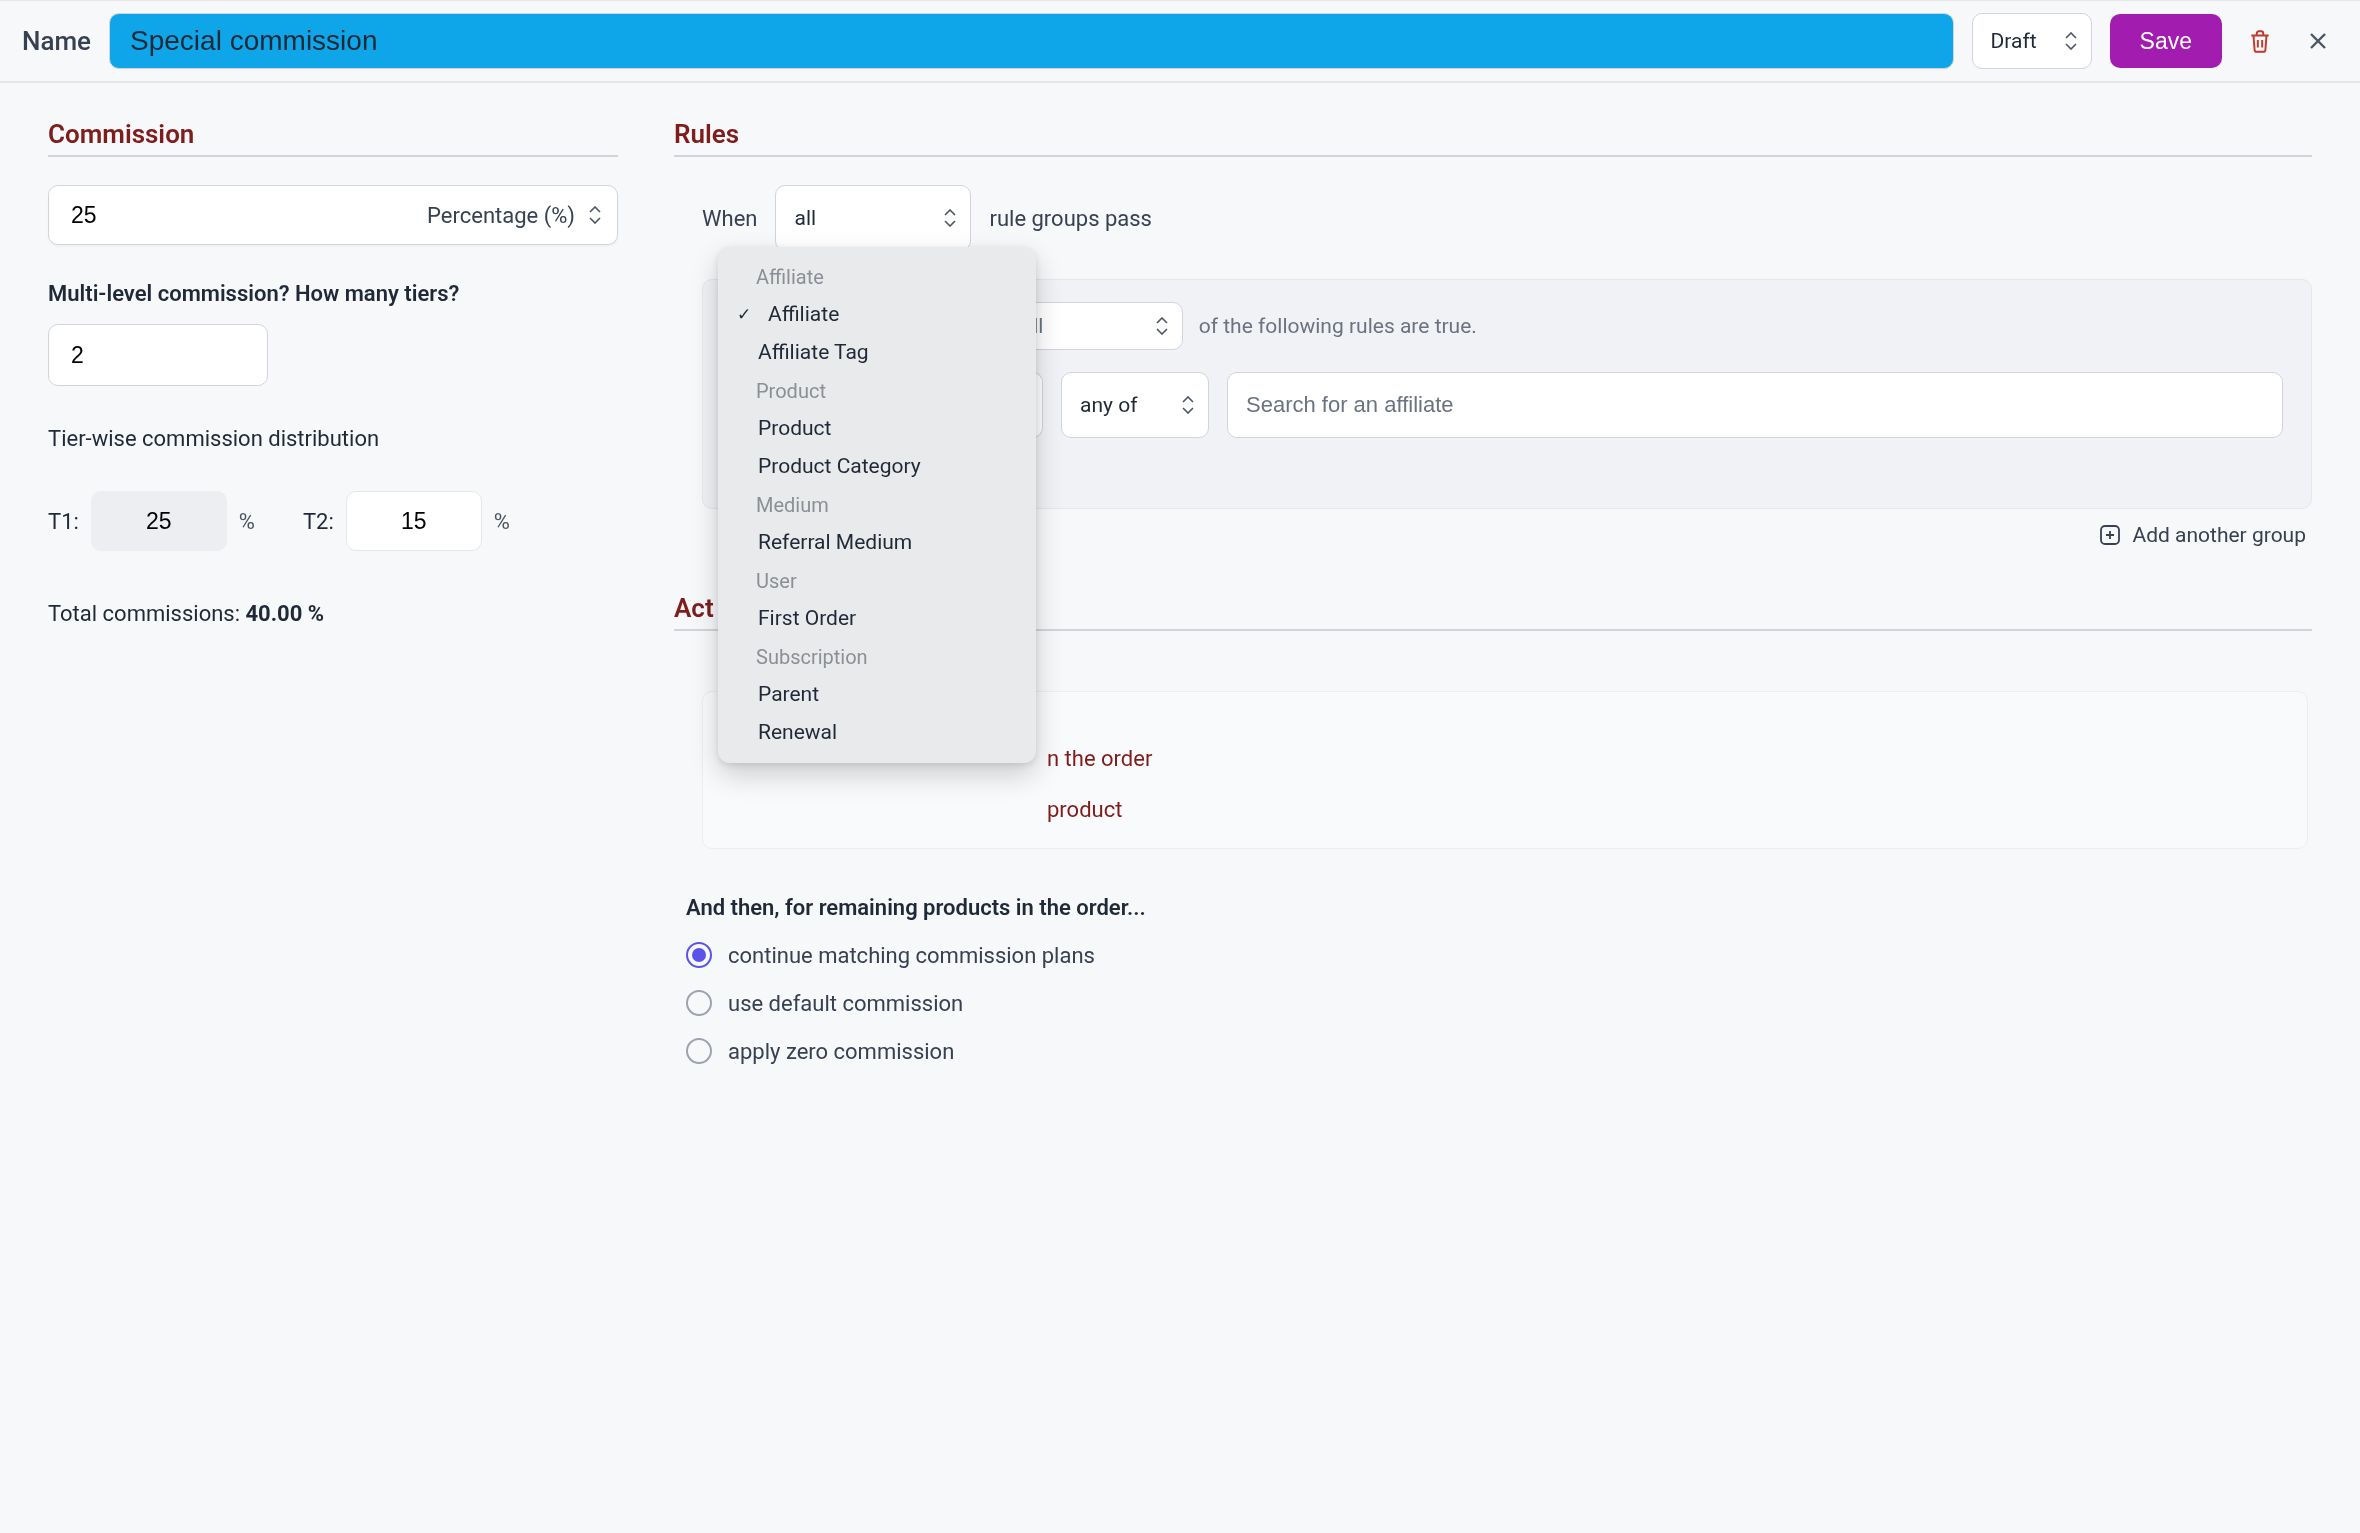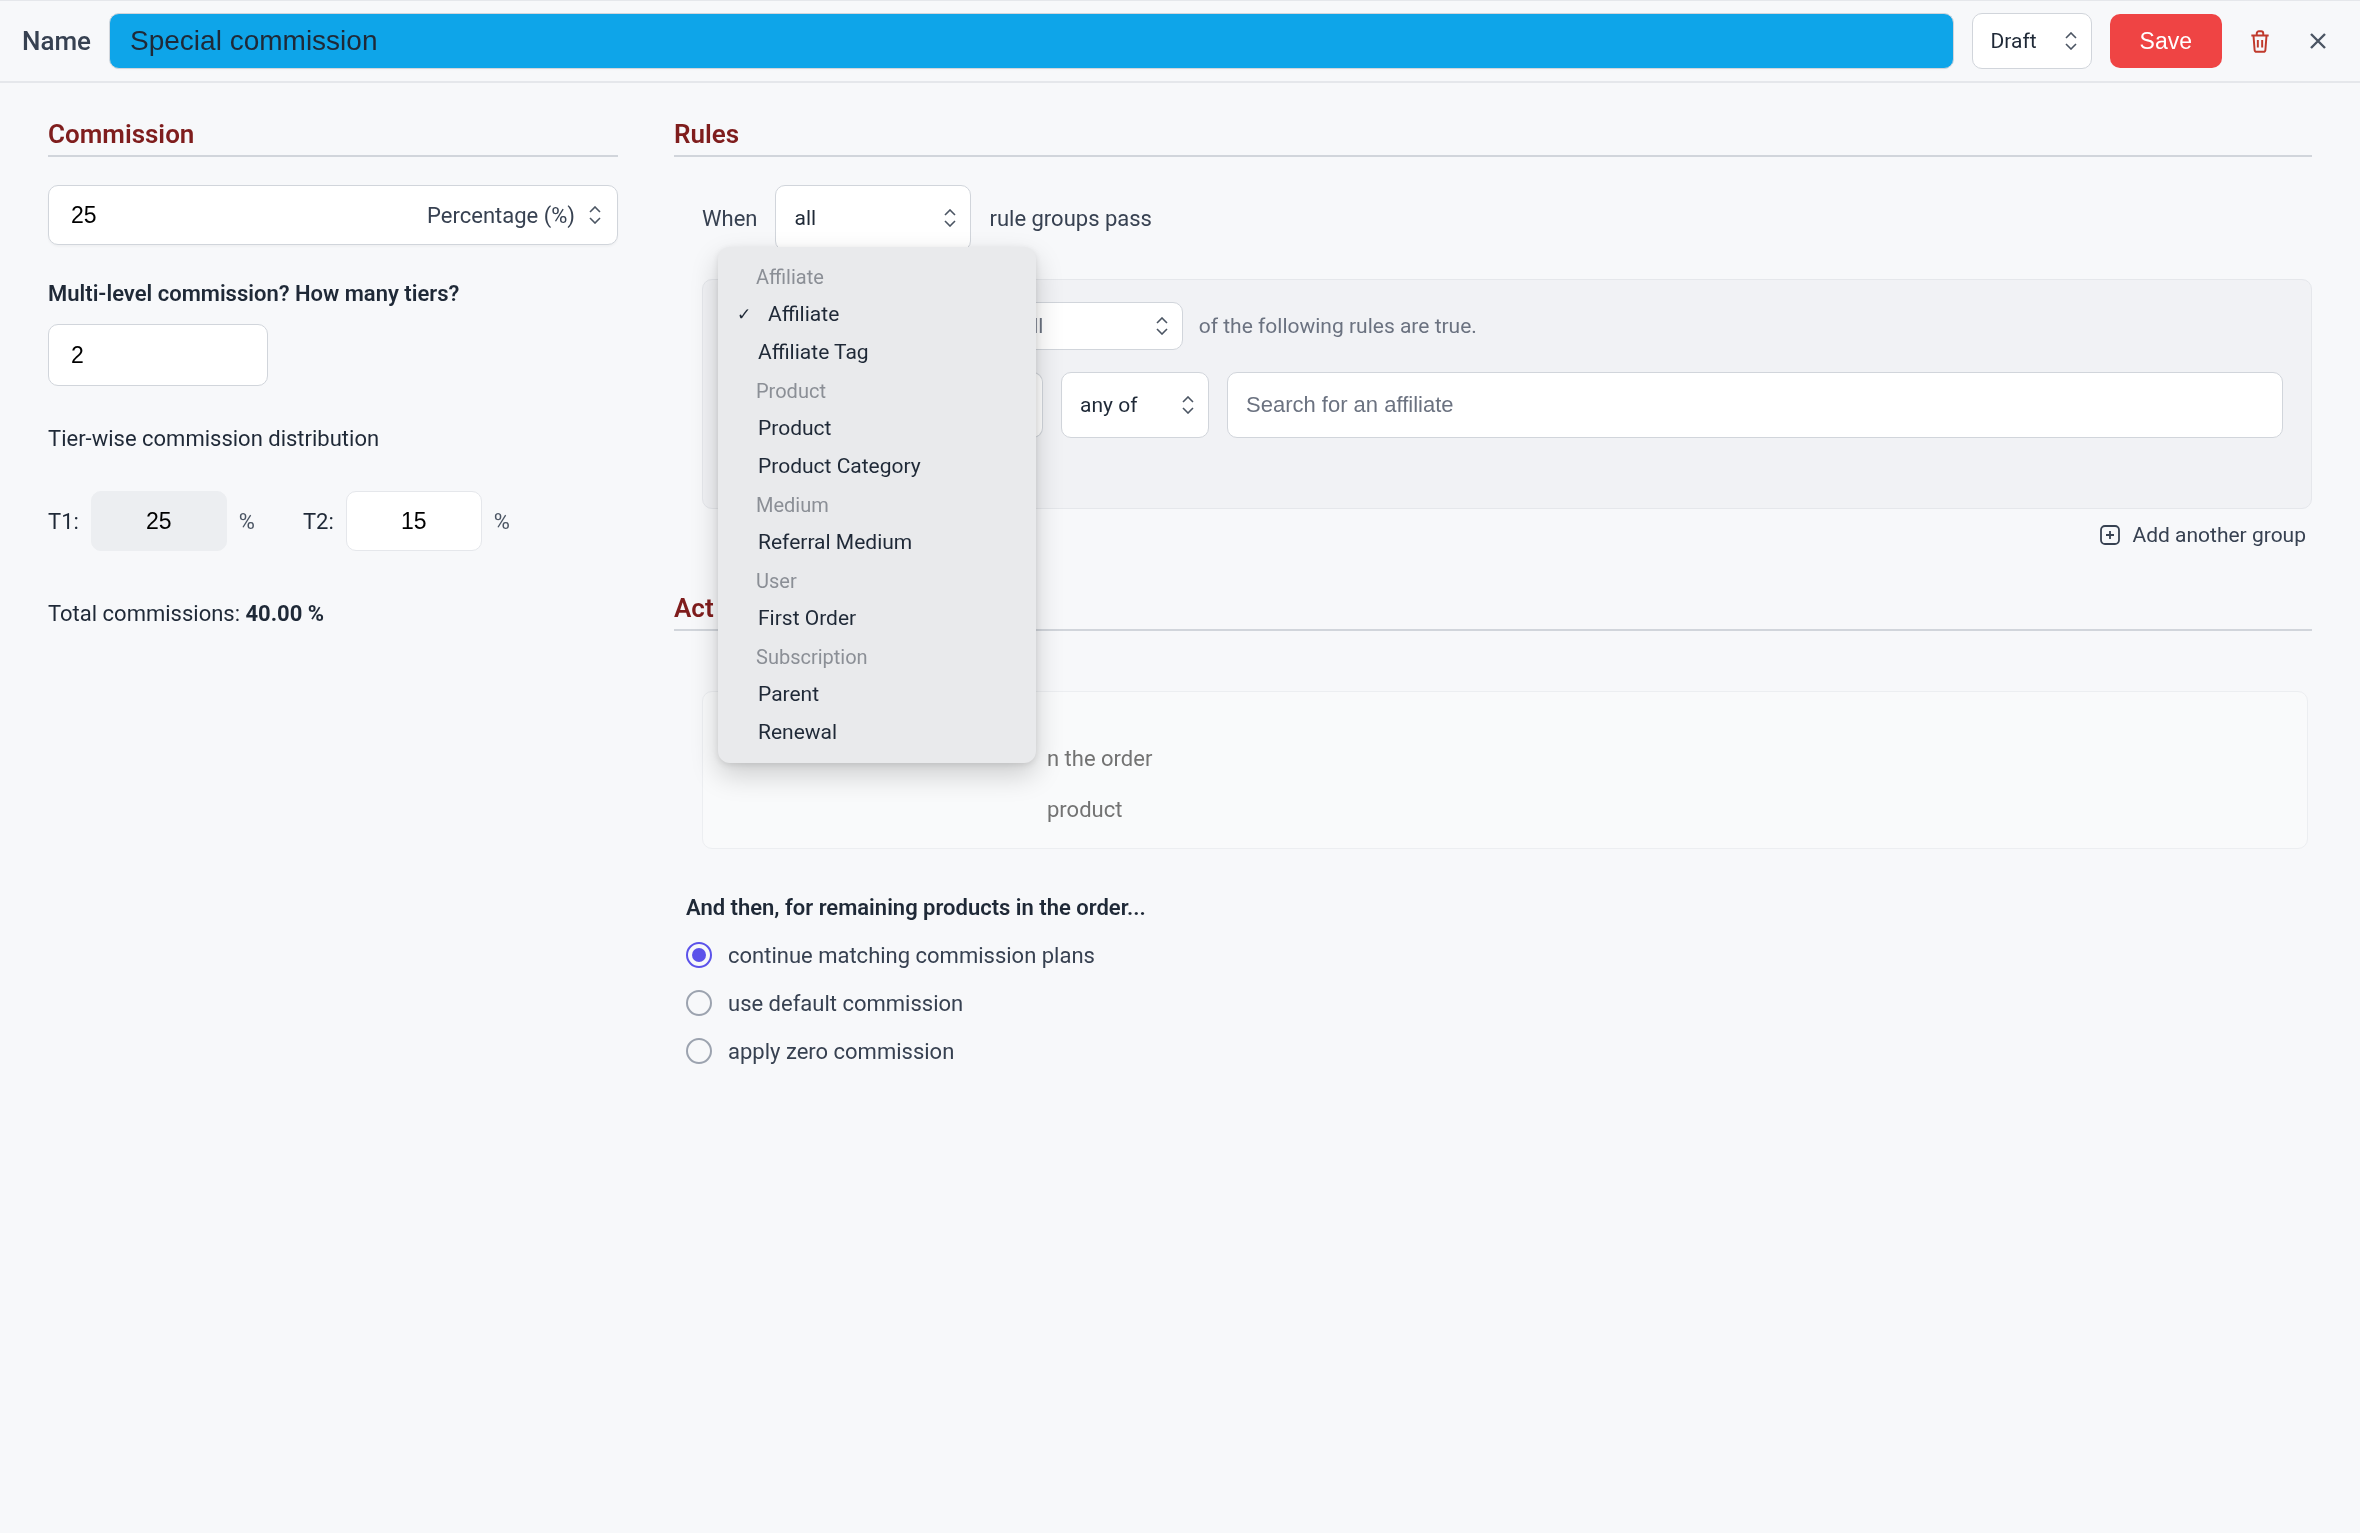--- a/index.html
+++ b/index.html
@@ -58,7 +58,7 @@
   .chev svg { width: 12px; height: 8px; display:block; }
   .chev svg:first-child { margin-bottom: 2px; }
   .btn-primary {
-    background: #ef4444;
+    background: #a21caf;
     color: #fff;
     border: none;
     border-radius: 10px;

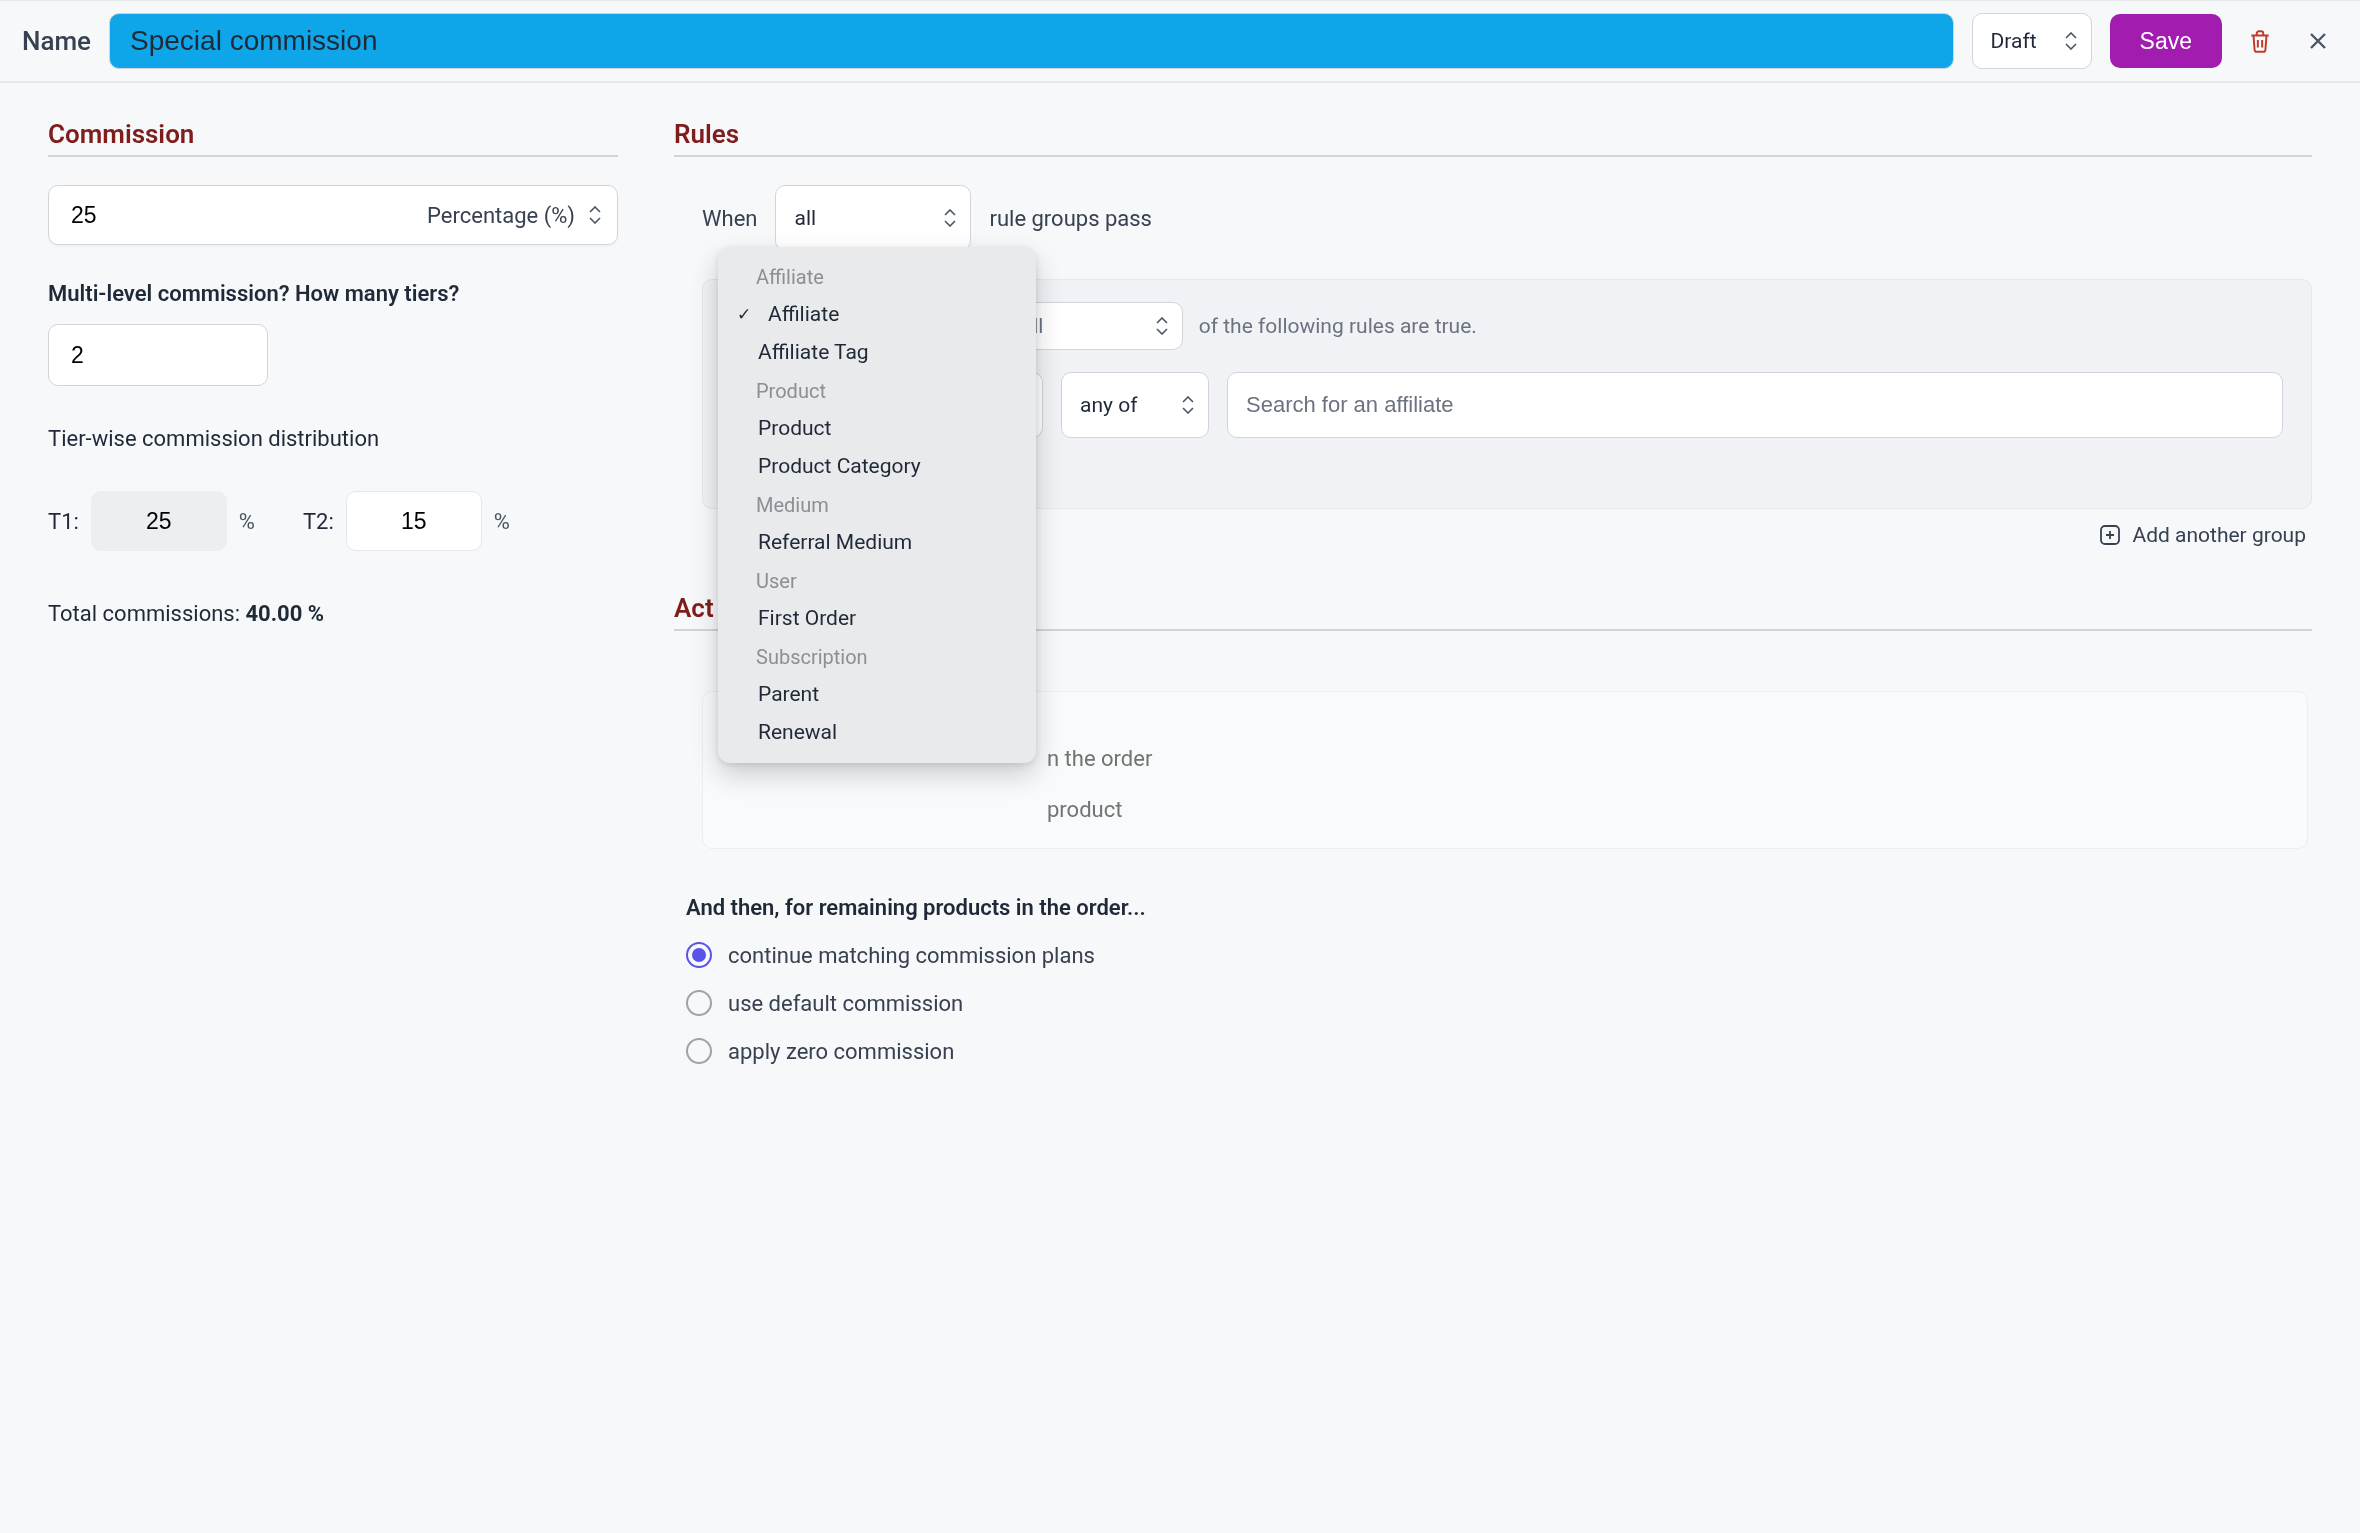--- a/index.html
+++ b/index.html
@@ -240,7 +240,7 @@
   }
   .actions-card .hidden-line {
     font-size: 22px;
-    color: #737373;
+    color: #7f1d1d;
     margin: 26px 0;
   }
   .section-title.actions {

